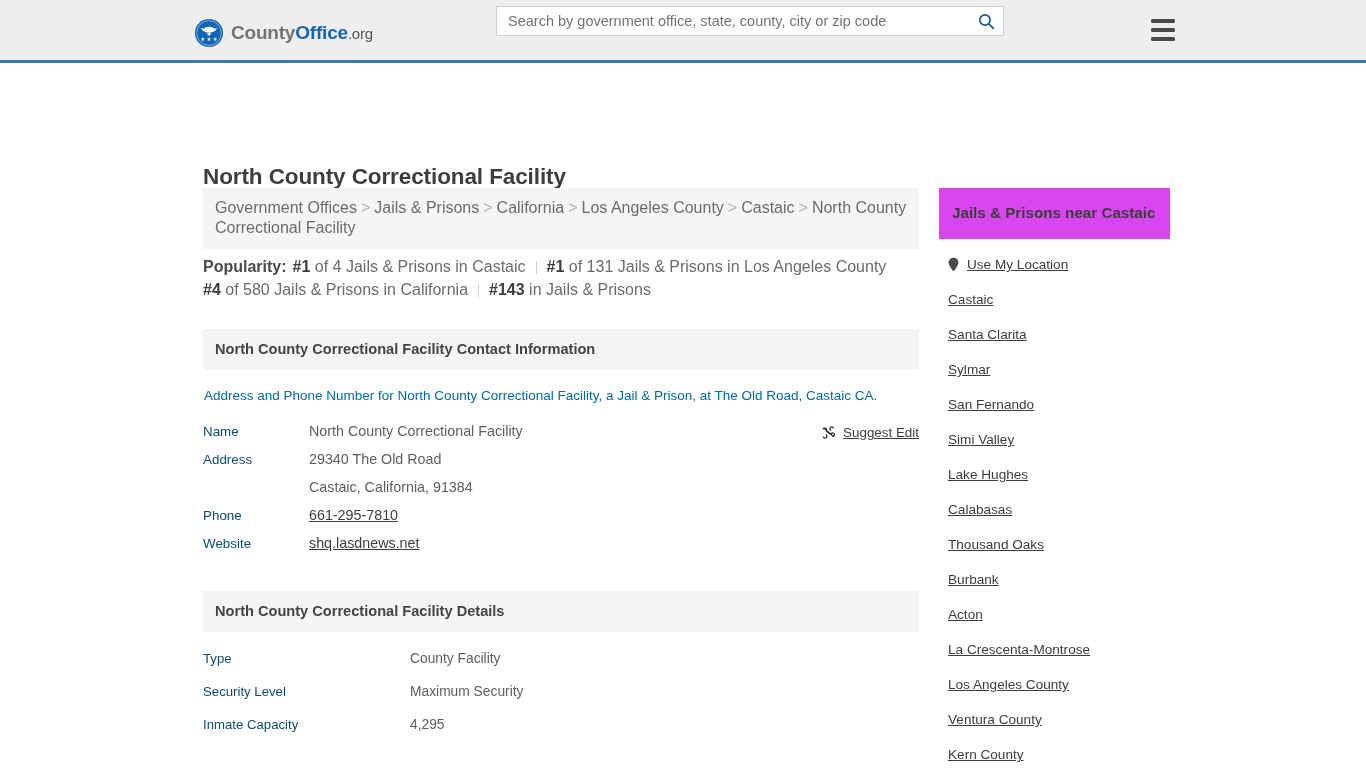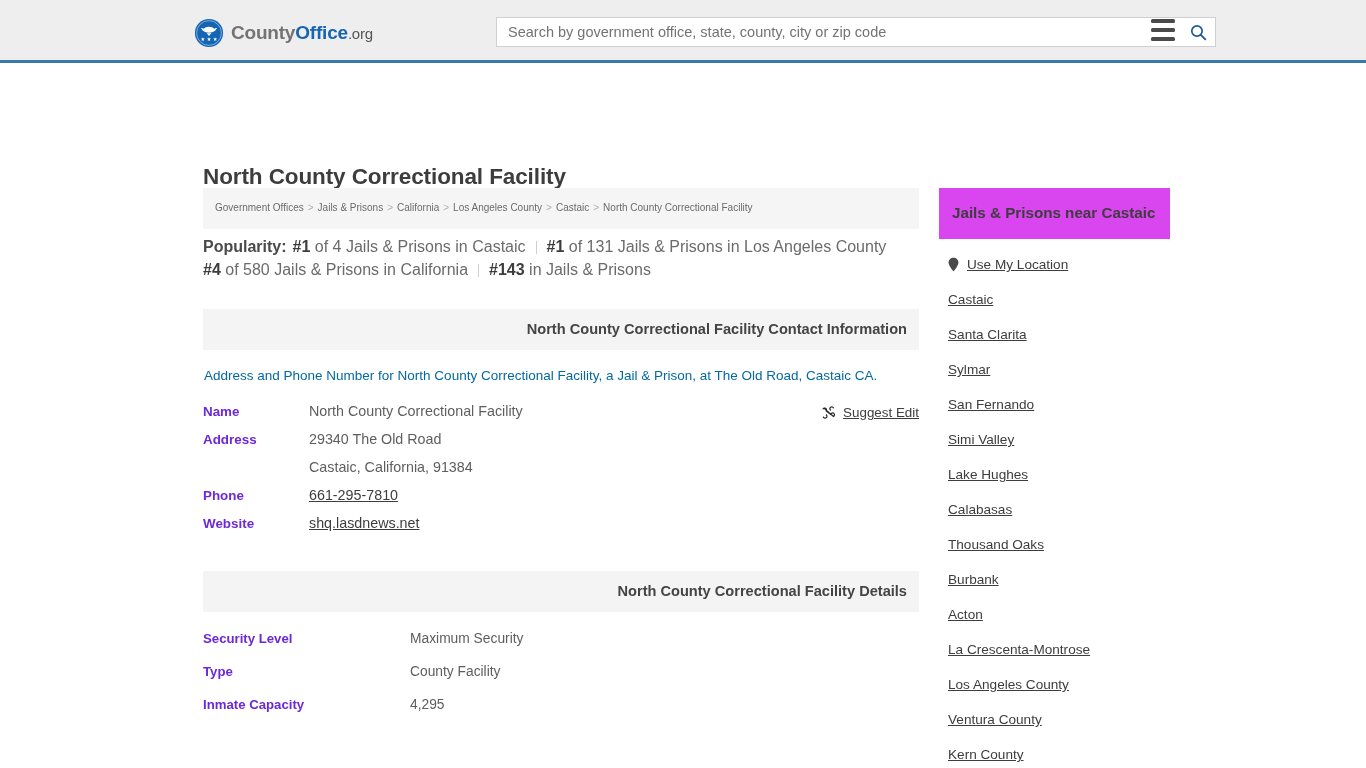--- a/index.html
+++ b/index.html
@@ -32,8 +32,8 @@
   .logo-text .org { color: #555; font-size: 15px; }
 
   .search-wrap {
-    position: absolute; left: 496px; top: 17px;
-    width: 720px; height: 30px;
+    position: absolute; left: 496px; top: 6px;
+    width: 508px; height: 30px;
     background: #fff; border: 1px solid #cfcfcf;
     display: flex; align-items: center;
   }

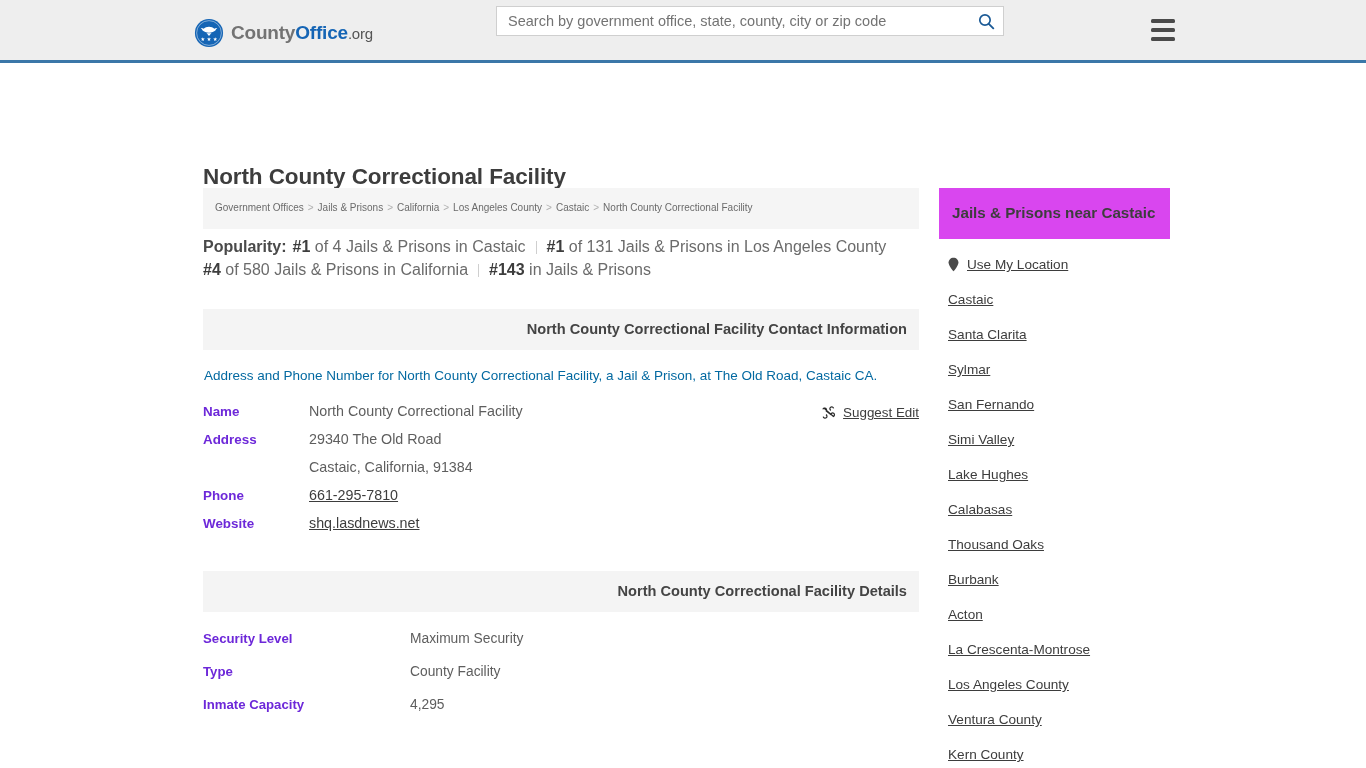--- a/index.html
+++ b/index.html
@@ -79,7 +79,7 @@
   
   .breadcrumb {
     background: #f5f5f5; padding: 10px 12px 11px 12px;
-    font-size: 10px; color: #6b6b6b; line-height: 20px;
+    font-size: 16px; color: #6b6b6b; line-height: 20px;
   }
   .breadcrumb .sep { color: #b0b0b0; padding: 0 4px; }
 

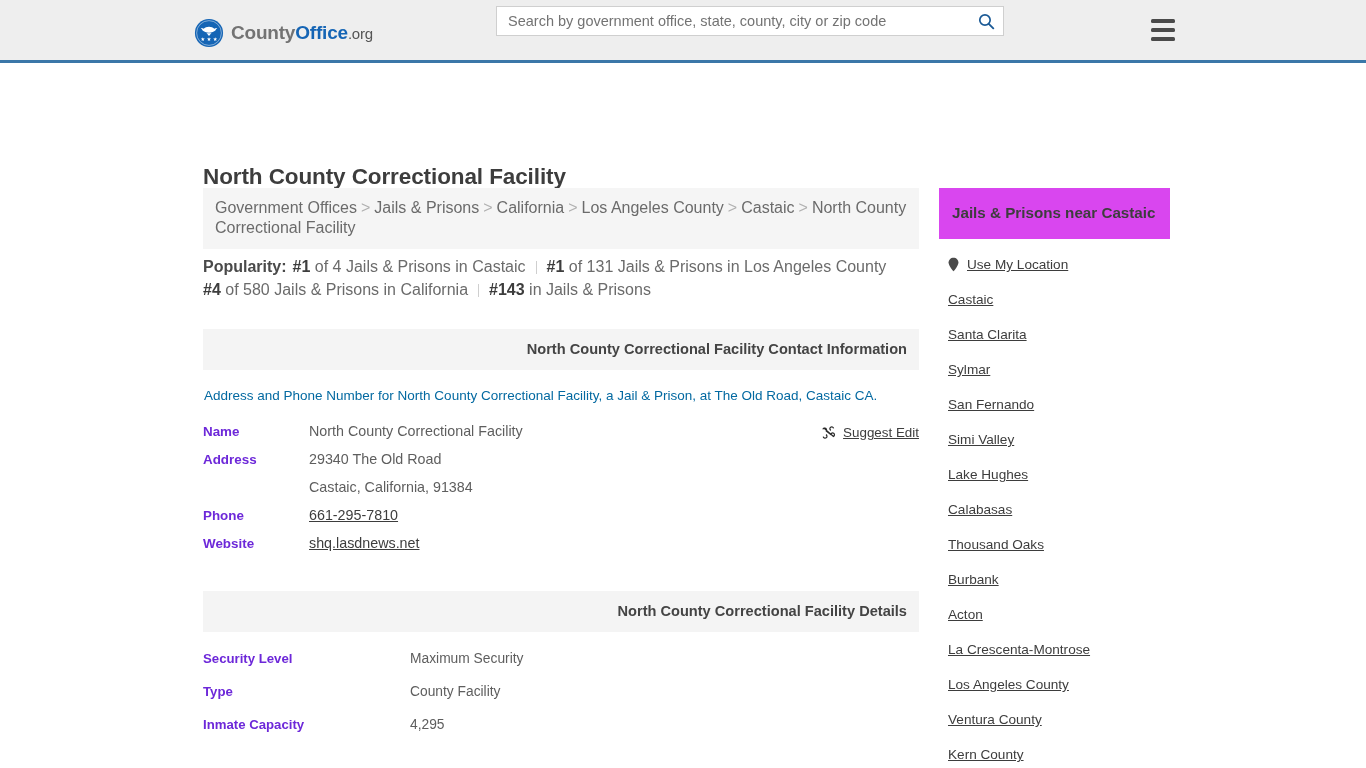--- a/index.html
+++ b/index.html
@@ -99,7 +99,7 @@
   
   .section-bar {
     background: #f4f4f4; padding: 12px 12px 13px 12px;
-    font-size: 14.6px; font-weight: bold; color: #444; text-align: right;
+    font-size: 14.6px; font-weight: bold; color: #444;
   }
   .section-desc {
     font-size: 13.5px; color: #0369a1; padding: 16px 1px 0 1px;

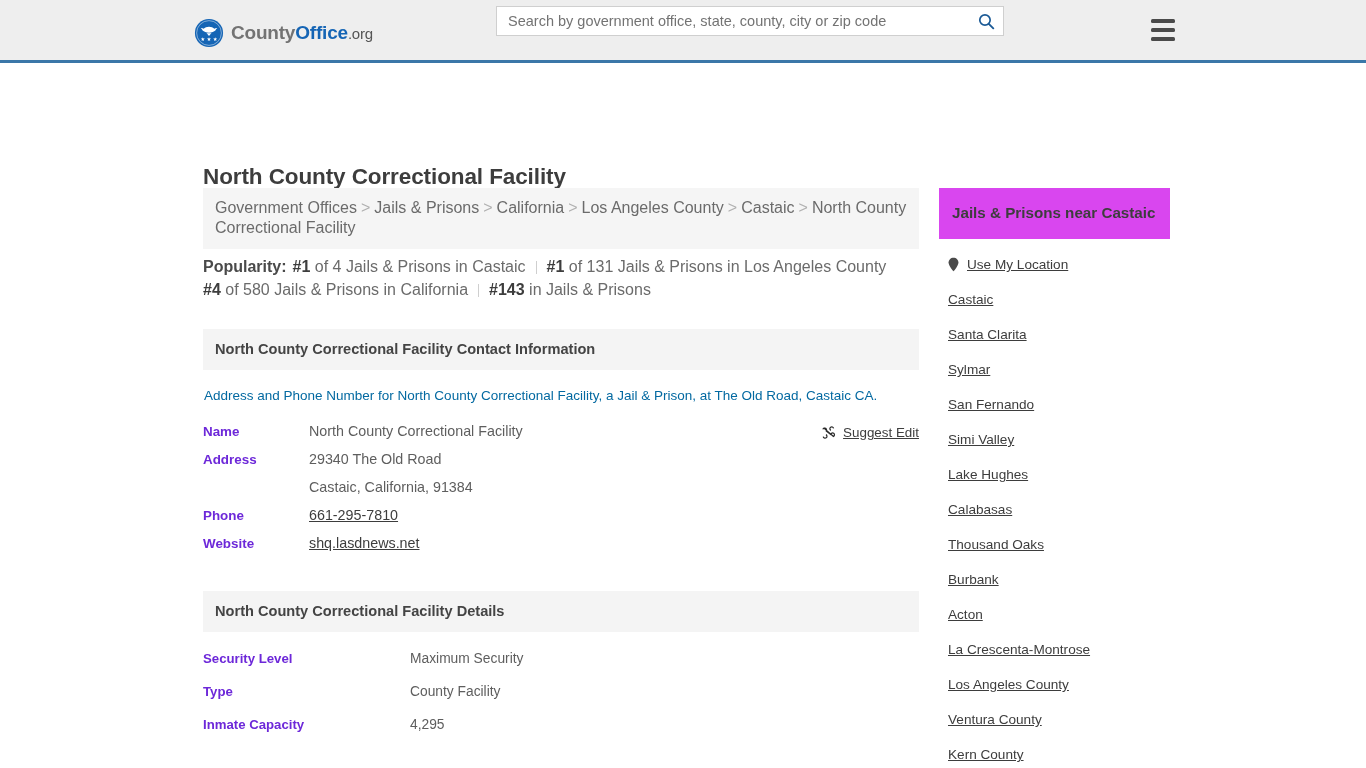--- a/index.html
+++ b/index.html
@@ -111,7 +111,7 @@
   .drow { display: flex; align-items: baseline; margin-bottom: 12px; }
   .dkey {
     width: 106px; flex: none;
-    font-size: 13.4px; font-weight: bold; color: #6d28d9;
+    font-size: 13.4px; font-weight: normal; color: #0c4a6e;
   }
   .dval { font-size: 14.3px; color: #5e5e5e; }
   .dval a, .inline-link {

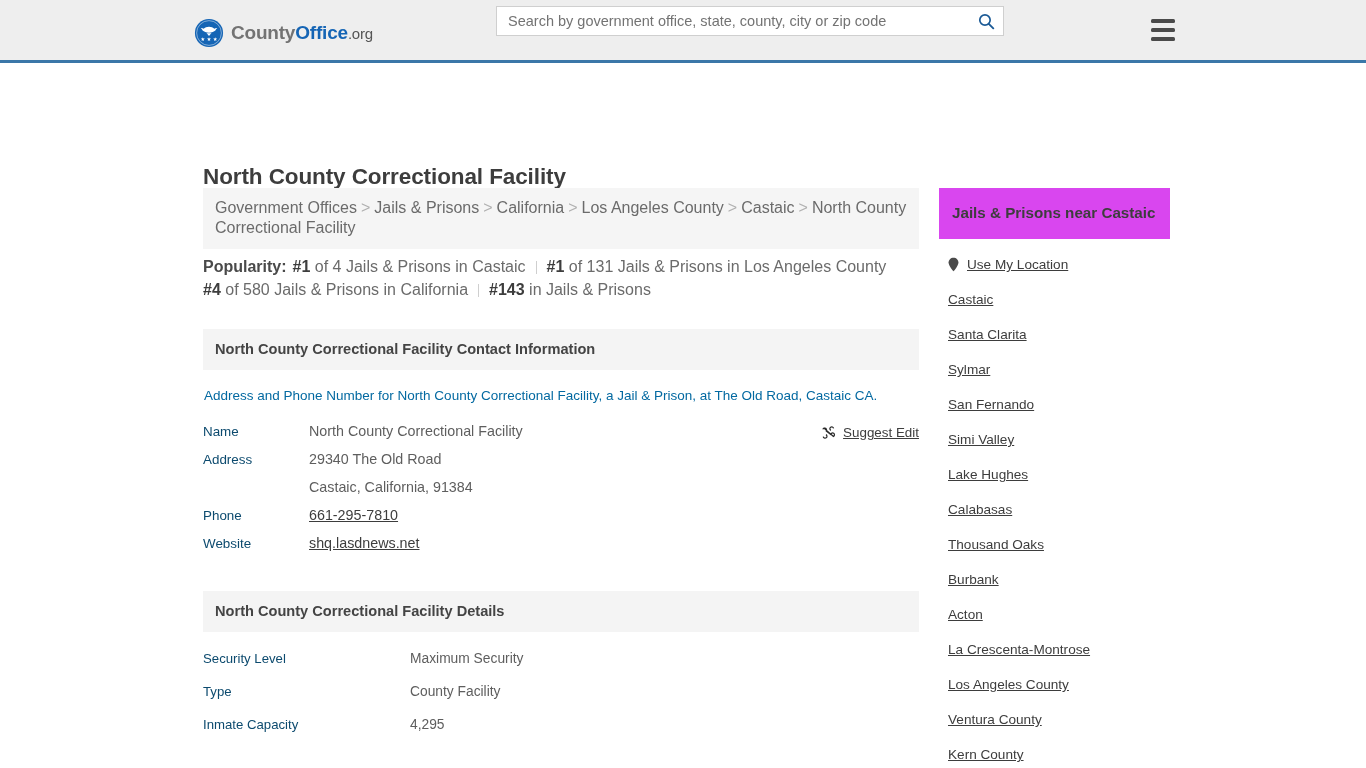--- a/index.html
+++ b/index.html
@@ -245,12 +245,12 @@
     <div class="section-bar">North County Correctional Facility Details</div>
     <div class="detail-table details-table">
       <div class="drow">
+        <div class="dkey">Type</div>
+        <div class="dval">County Facility</div>
+      </div>
+      <div class="drow">
         <div class="dkey">Security Level</div>
         <div class="dval">Maximum Security</div>
-      </div>
-      <div class="drow">
-        <div class="dkey">Type</div>
-        <div class="dval">County Facility</div>
       </div>
       <div class="drow">
         <div class="dkey">Inmate Capacity</div>

